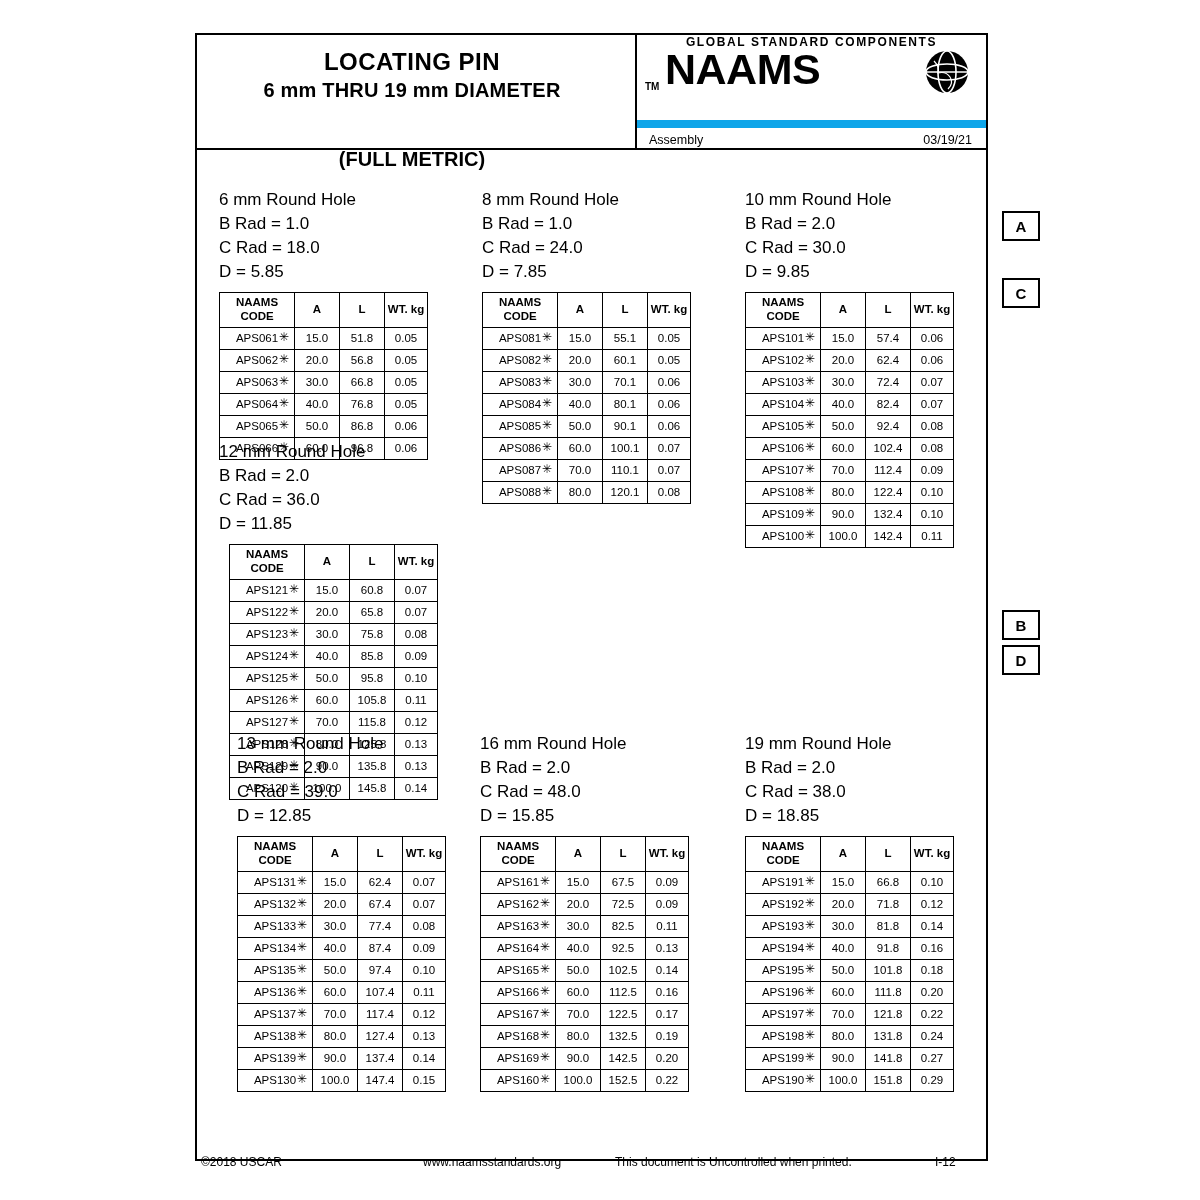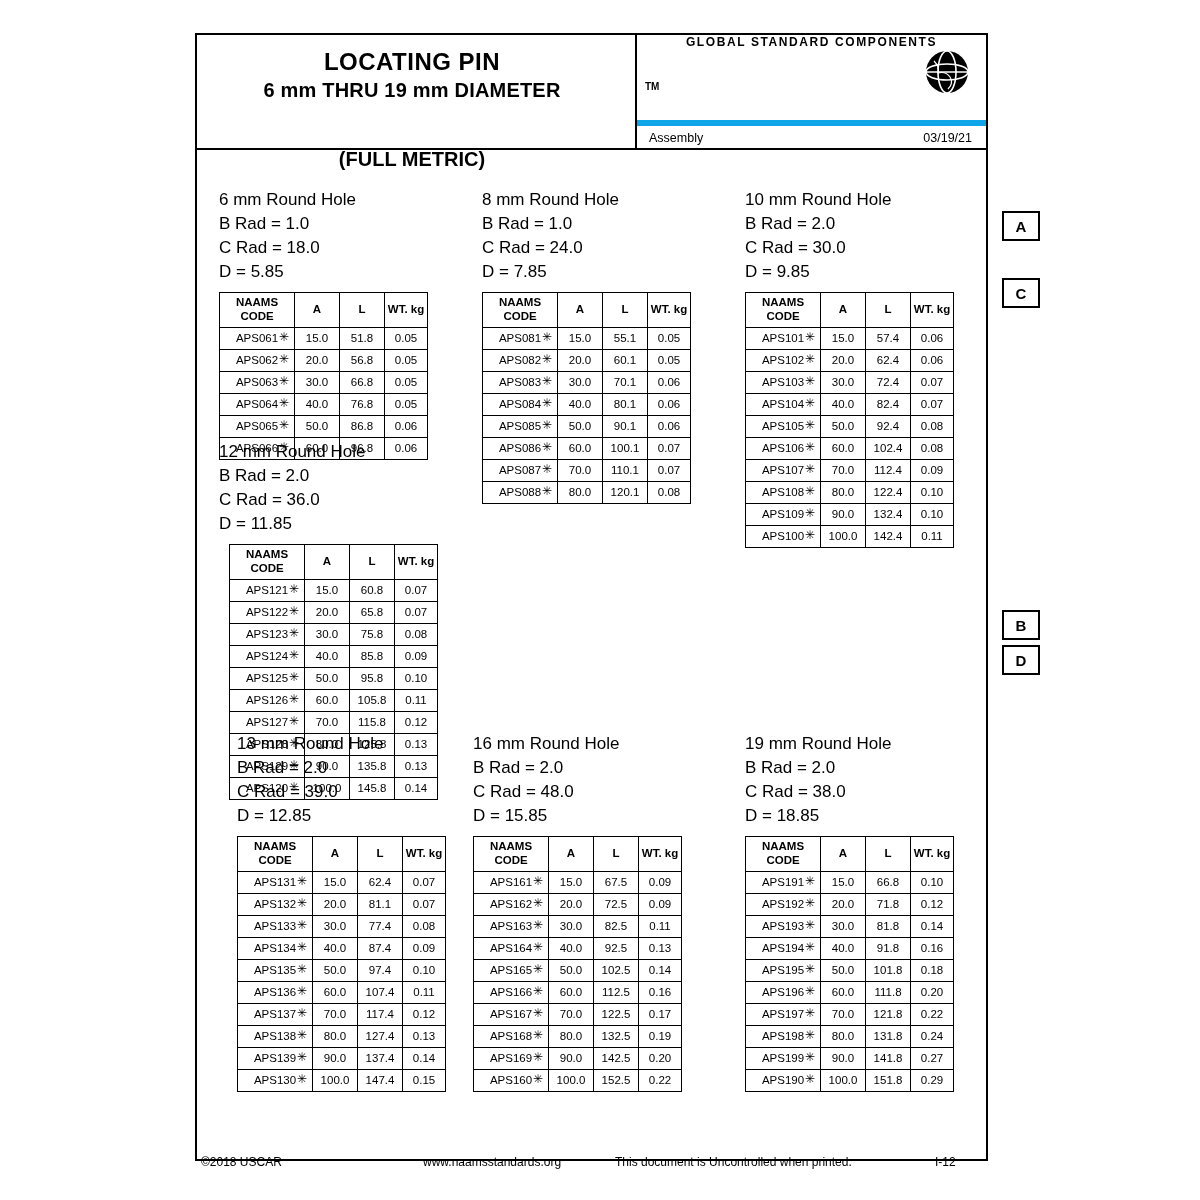--- a/index.html
+++ b/index.html
@@ -222,6 +222,7 @@
       <div class="brand-top">GLOBAL STANDARD COMPONENTS</div>
       <div class="brand-main">
         <span class="tm">TM</span>
+        <span class="naams-word">NAAMS</span>
         <span class="globe">
           <svg width="46" height="46" viewBox="0 0 46 46">
             <circle cx="23" cy="23" r="21" fill="#000"></circle>

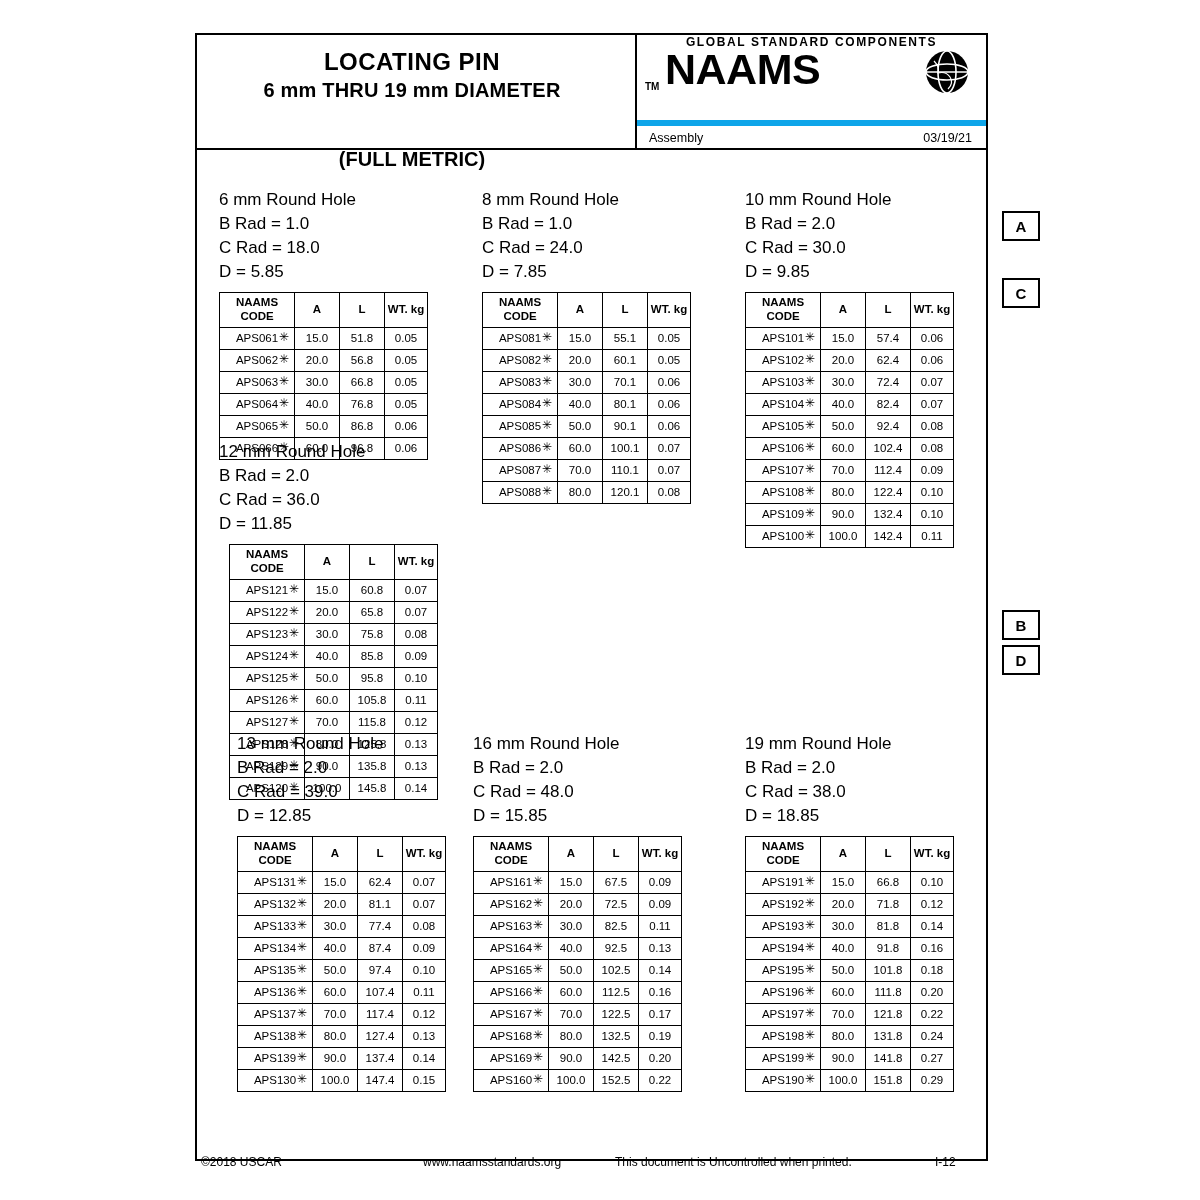--- a/index.html
+++ b/index.html
@@ -102,7 +102,7 @@
     right: 0;
     bottom: 0;
     height: 28px;
-    border-top: 6px solid #0ea5e9;
+    border-top: 8px solid #0ea5e9;
     box-sizing: border-box;
   }
   .assembly-label {

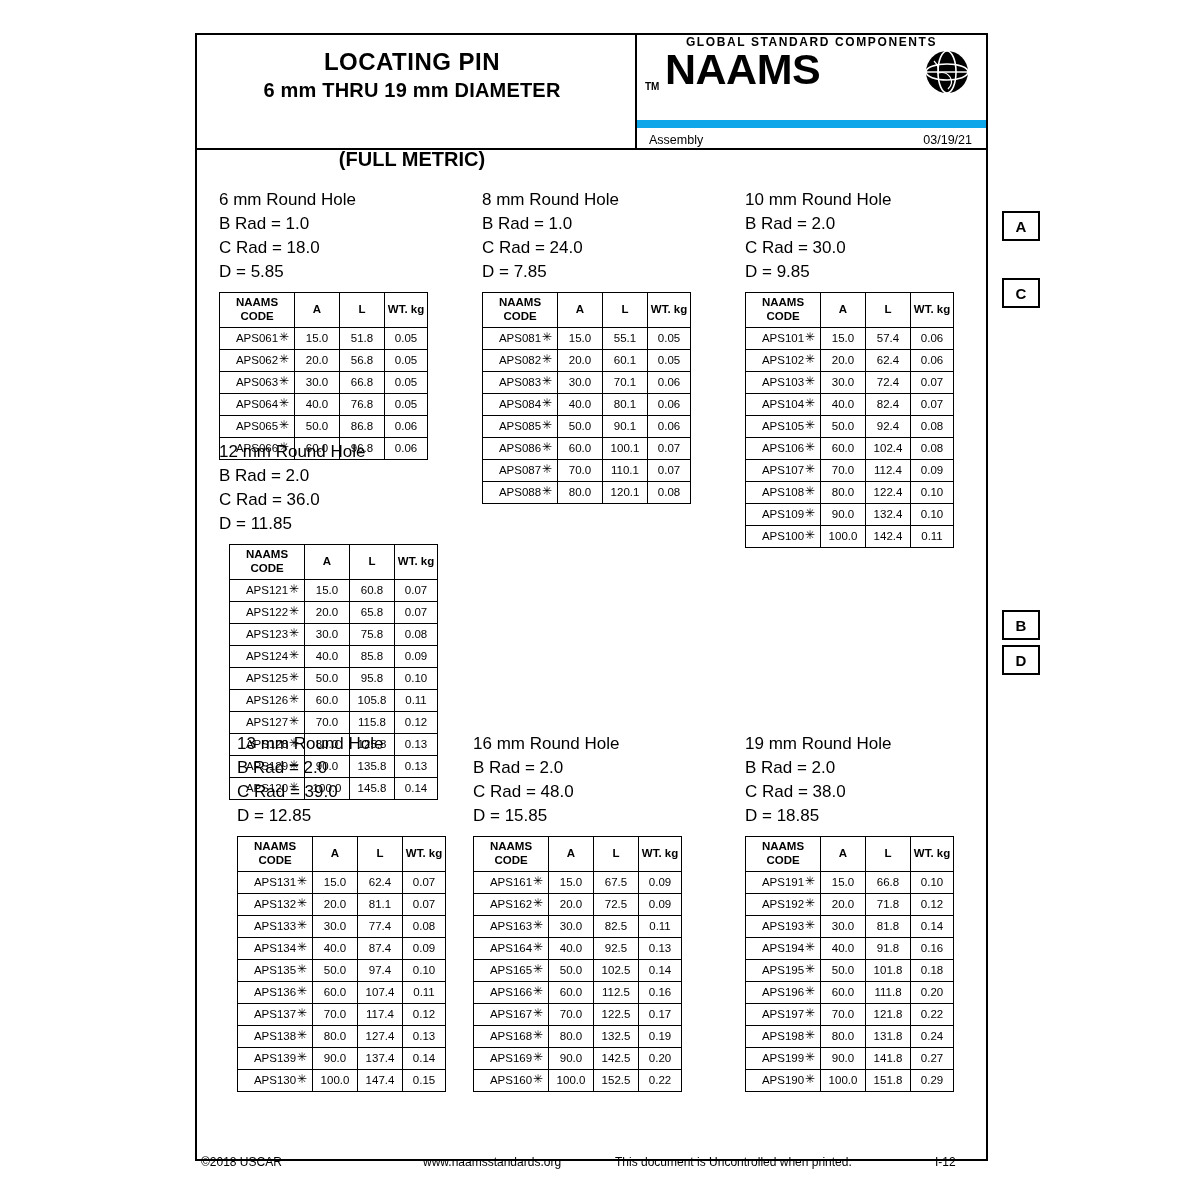--- a/index.html
+++ b/index.html
@@ -602,7 +602,7 @@
       </table>
     </div>
 
-    <div class="group" style="left:276px; top:582px;">
+    <div class="group" style="left:283px; top:582px;">
       <div class="grp-head">16 mm Round Hole
 B Rad = 2.0
 C Rad = 48.0

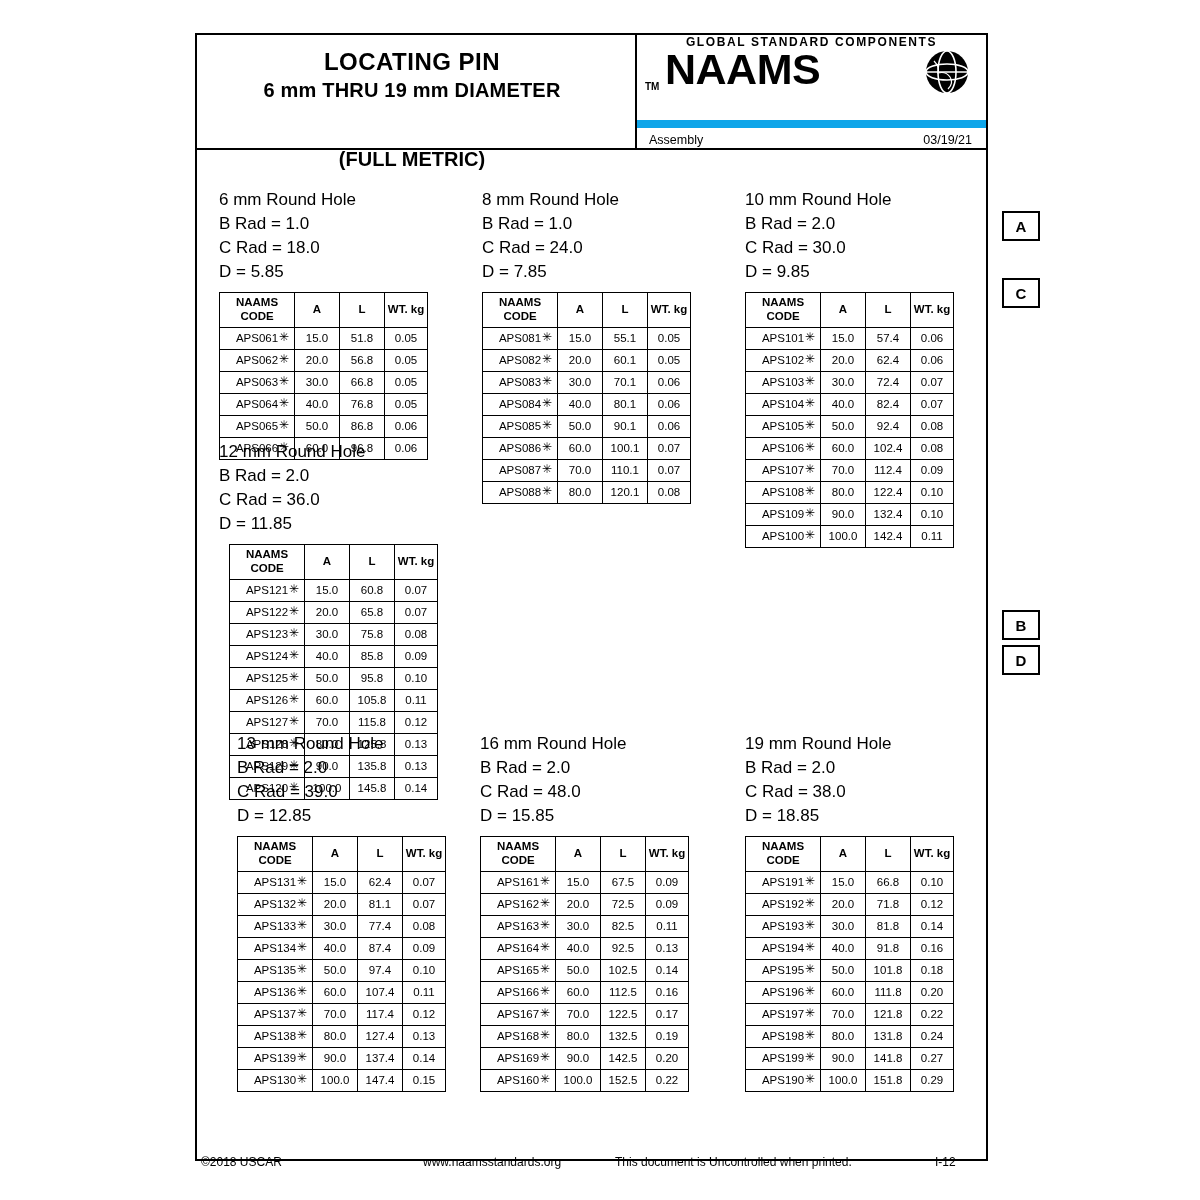--- a/index.html
+++ b/index.html
@@ -547,7 +547,7 @@
           <tr>
               <td class="c-code code-cell"><span>APS132</span><span class="star">✳</span></td>
               <td class="c-a">20.0</td>
-              <td class="c-l">81.1</td>
+              <td class="c-l">67.4</td>
               <td class="c-w">0.07</td>
             </tr>
           <tr>

